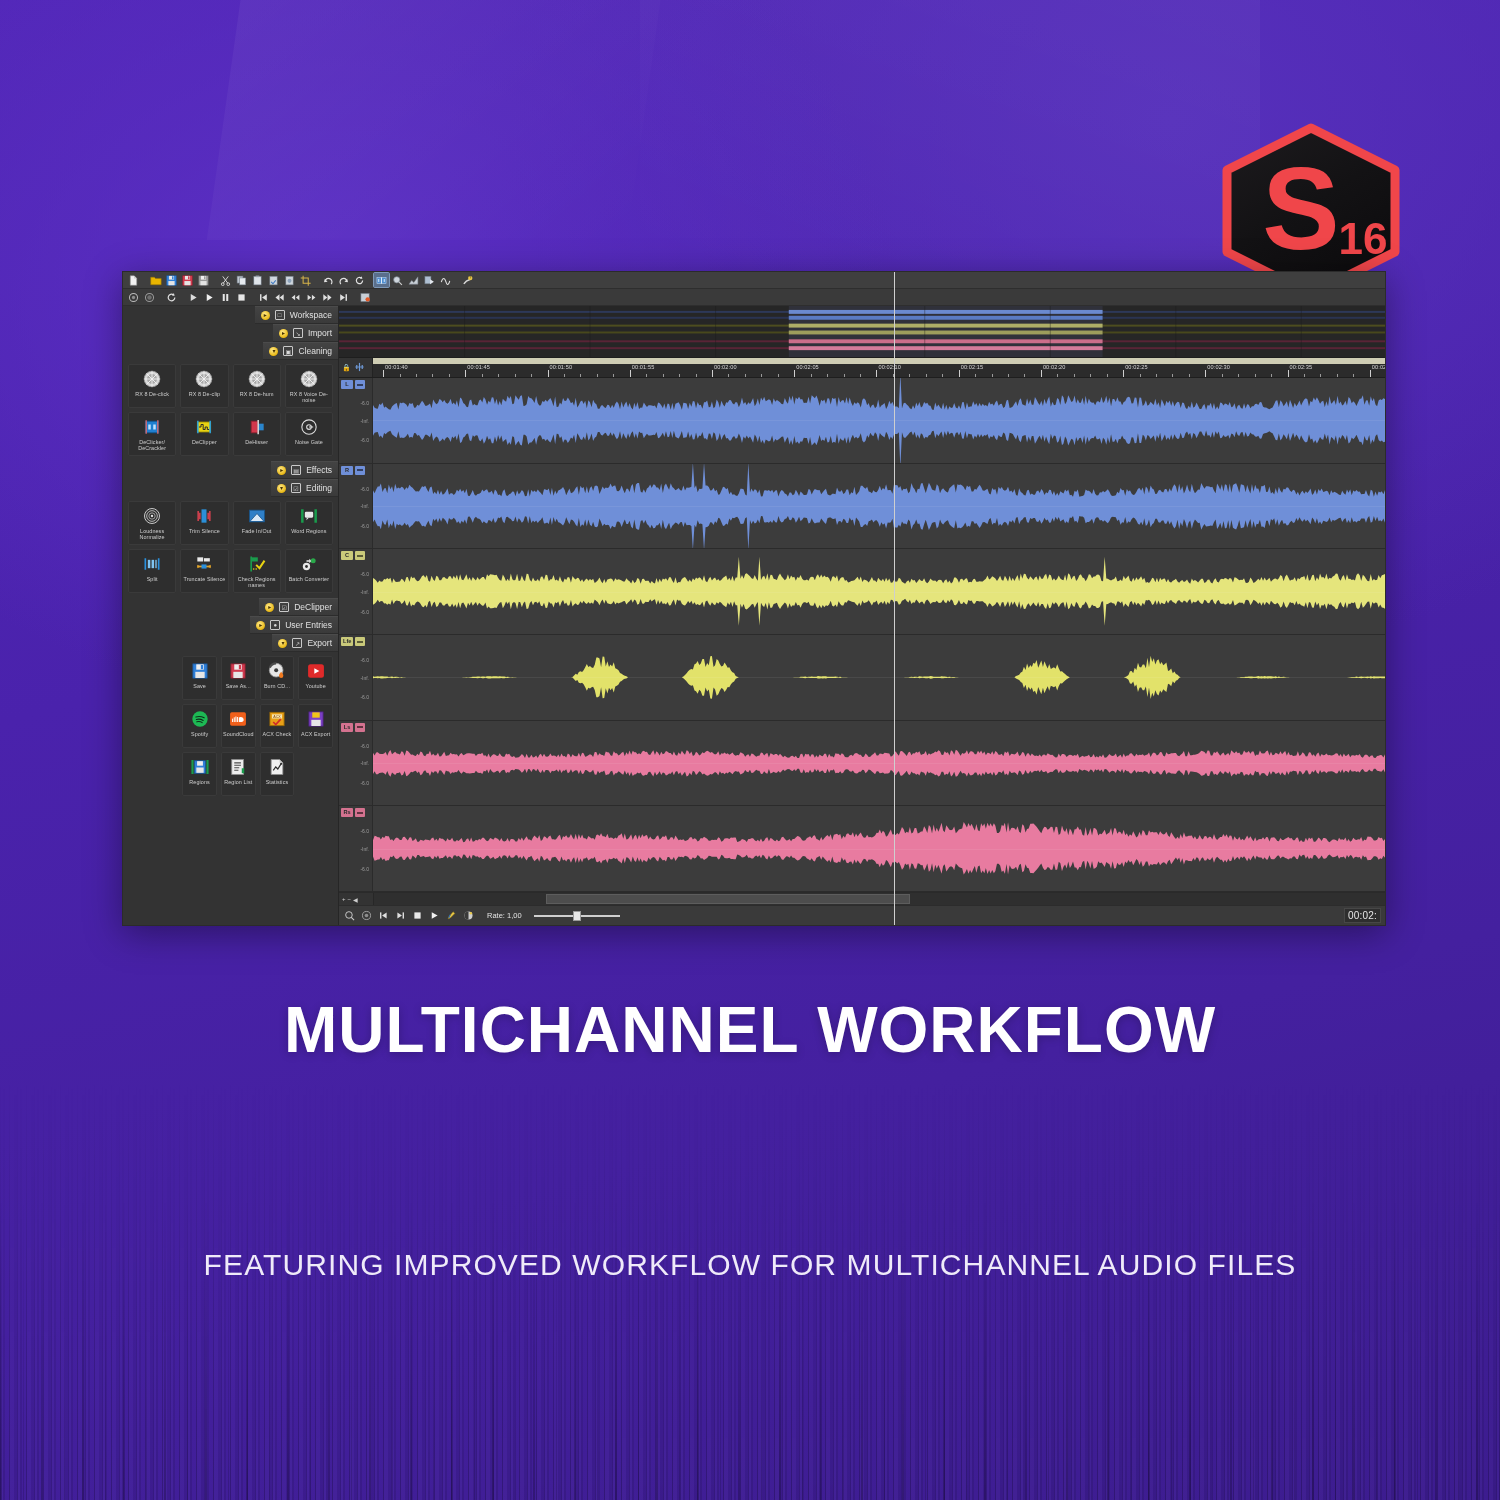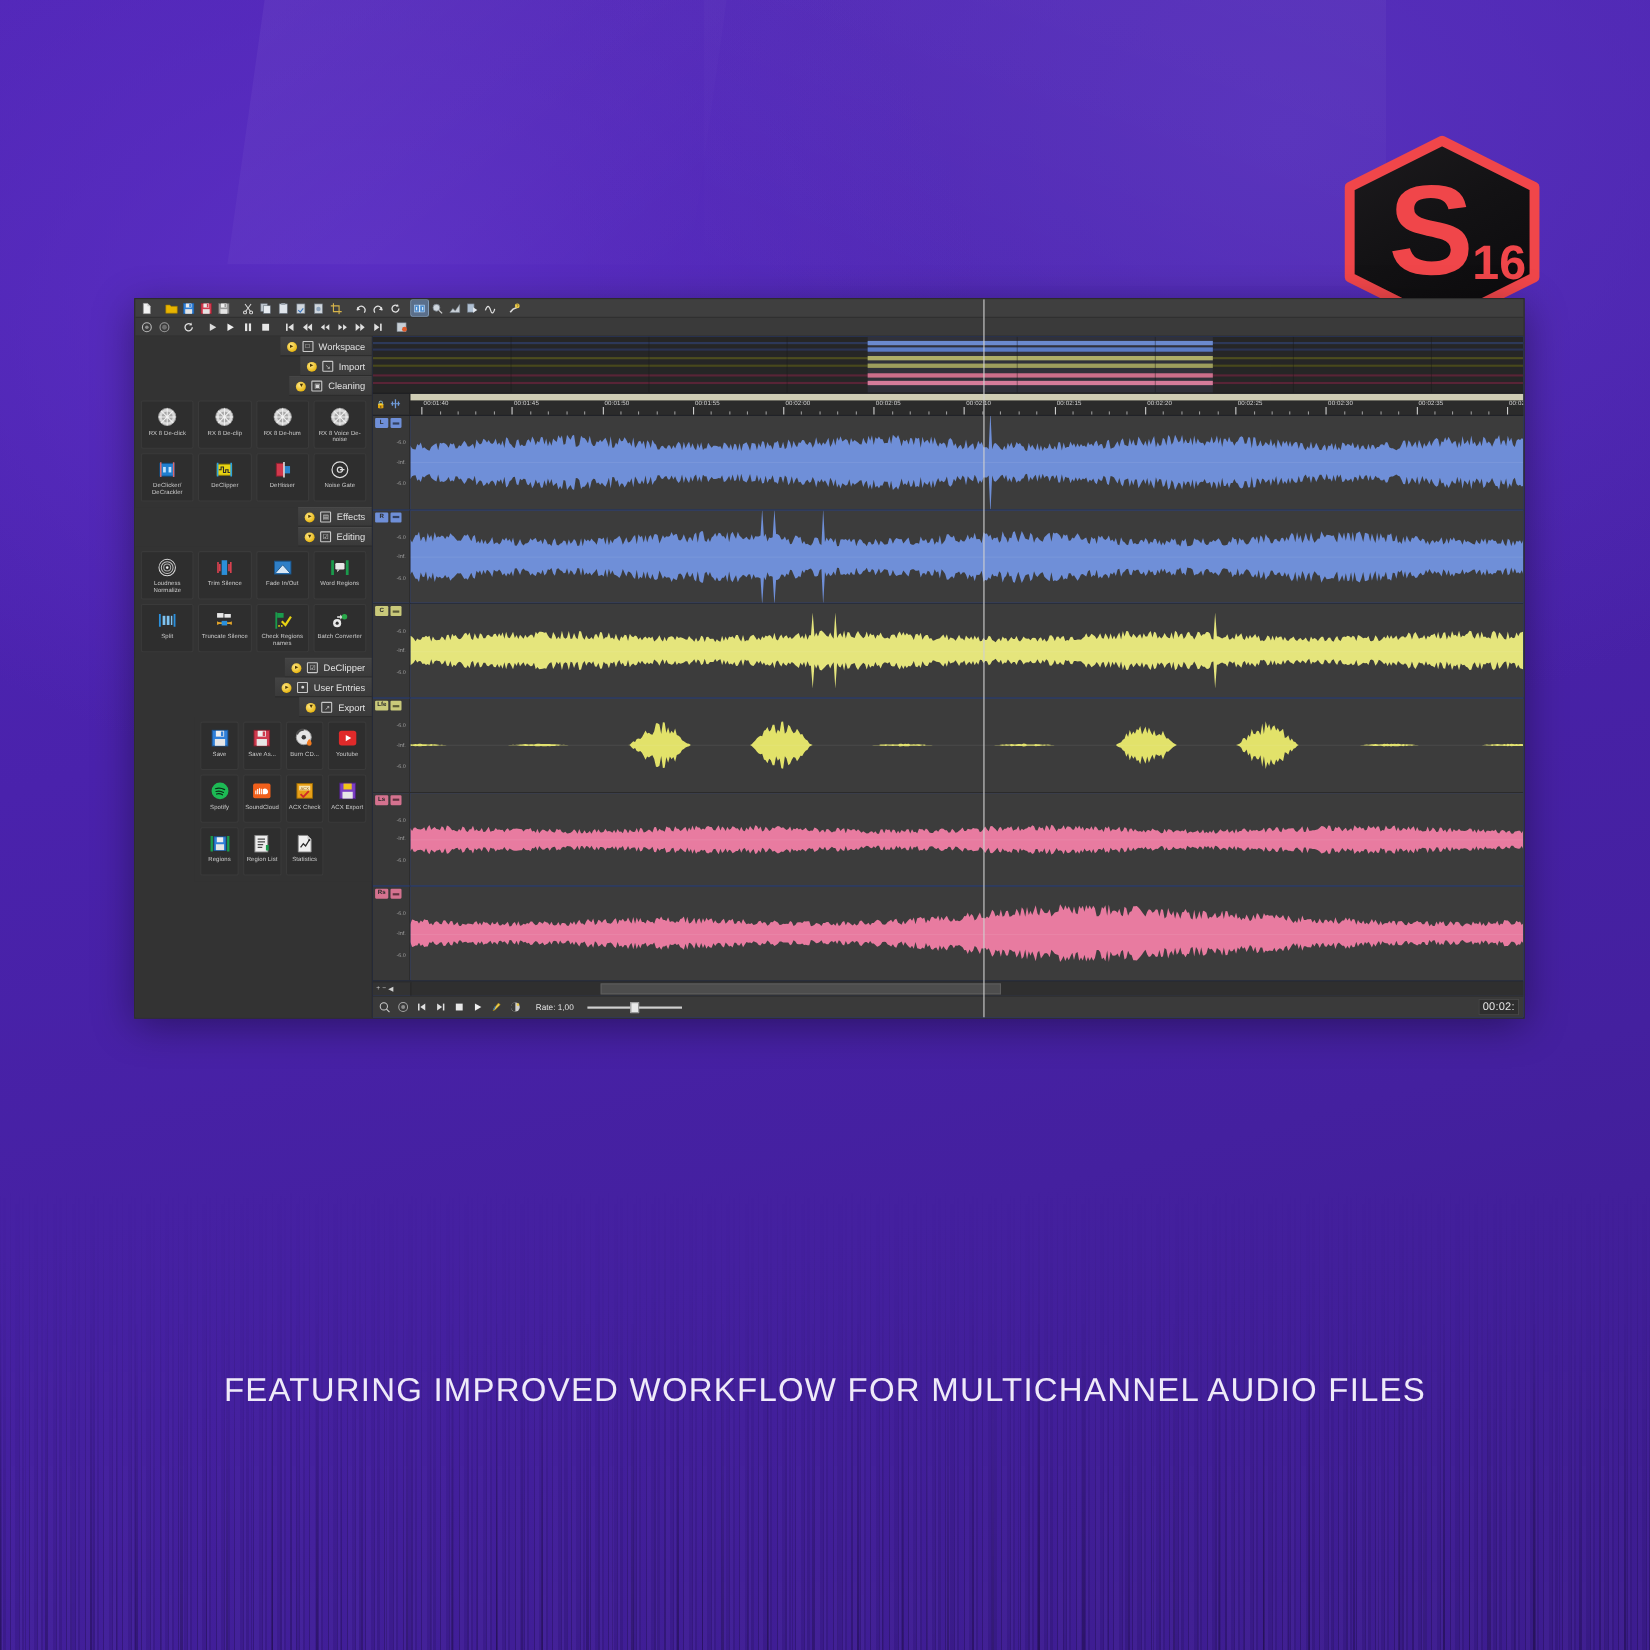--- a/index.html
+++ b/index.html
@@ -1127,6 +1127,7 @@
 </div>
 
 <div id="headline">
+  <div id="headline-l2">MULTICHANNEL WORKFLOW</div>
 </div>
 <div id="subhead">FEATURING IMPROVED WORKFLOW FOR MULTICHANNEL AUDIO FILES</div>
 

